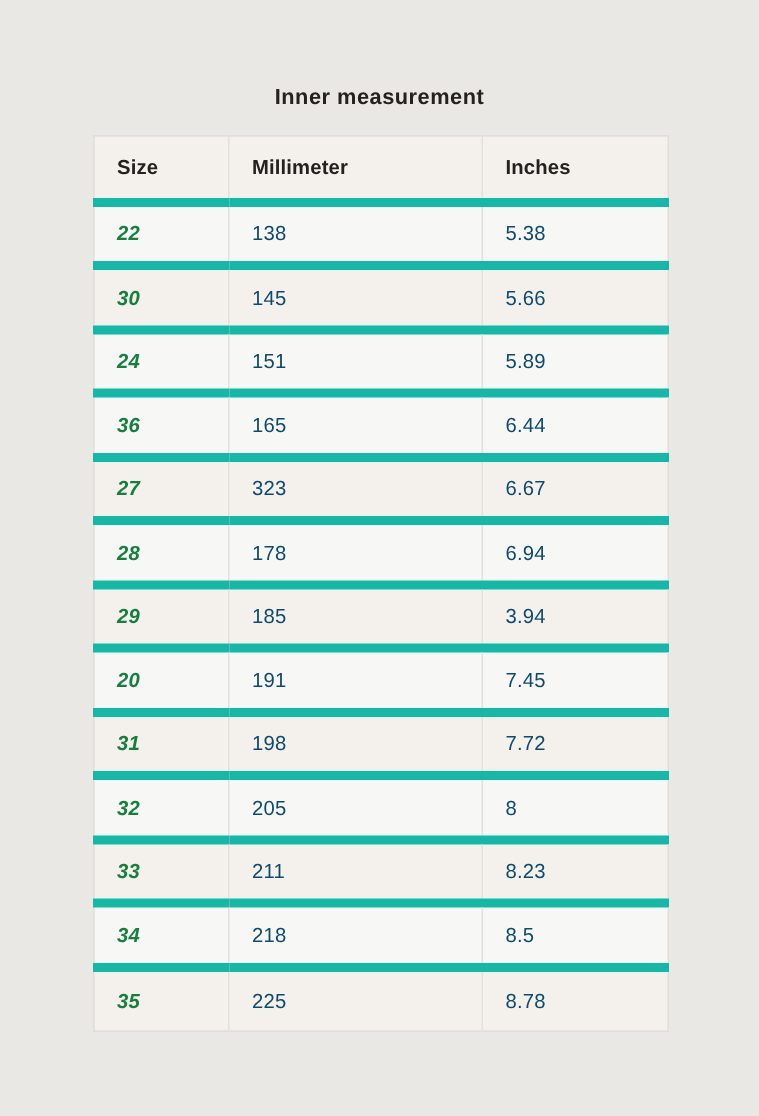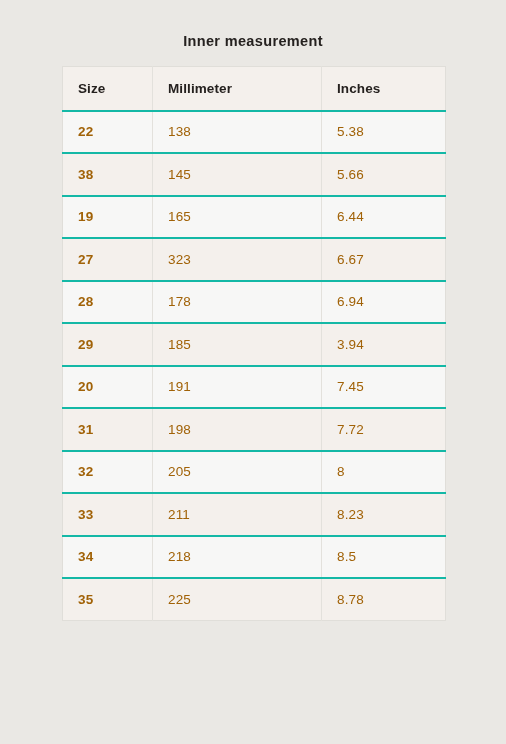--- a/index.html
+++ b/index.html
@@ -20,6 +20,7 @@
     width: 506px;
     height: 678px;
     box-sizing: border-box;
+    margin-top: 24px;
   }
 
   .title {

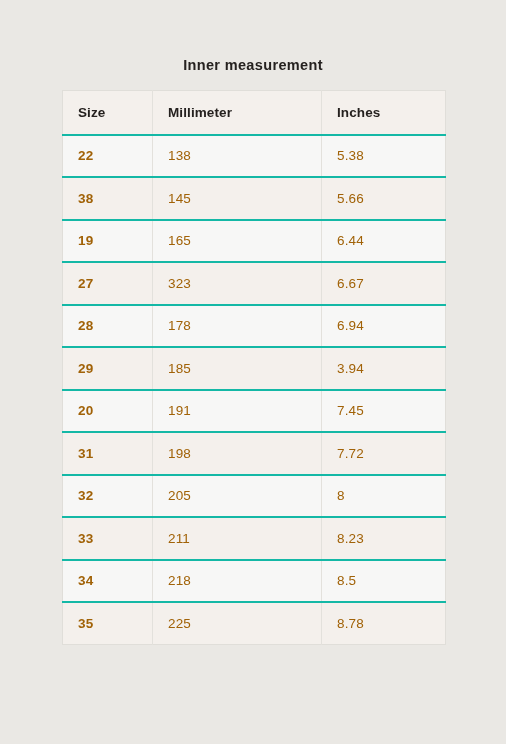--- a/index.html
+++ b/index.html
@@ -56,7 +56,7 @@
   table.size-table th,
   table.size-table td {
     border-right: 1px solid #e3e1dc;
-    border-bottom: 2px solid #14b8a6;
+    border-bottom: 6px solid #14b8a6;
     text-align: left;
     vertical-align: middle;
     padding: 0 0 0 15px;

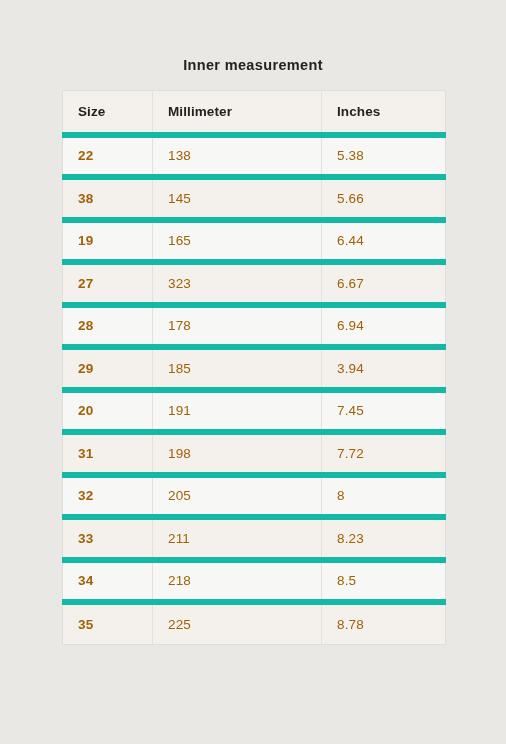--- a/index.html
+++ b/index.html
@@ -94,7 +94,8 @@
 
   table.size-table tbody td.col-size {
     font-weight: bold;
-    color: #a16207;
+    color: #15803d;
+    font-style: italic;
   }
 </style>
 </head>

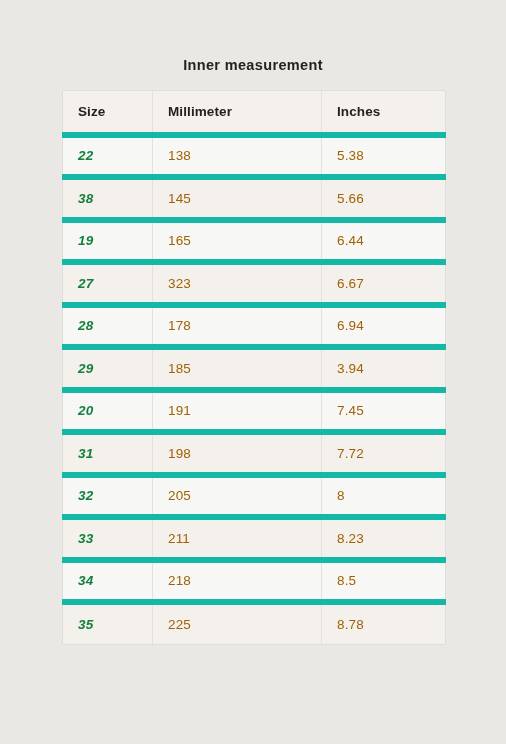--- a/index.html
+++ b/index.html
@@ -88,7 +88,7 @@
 
   table.size-table tbody td {
     font-size: 13.5px;
-    color: #a16207;
+    color: #0c4a6e;
     letter-spacing: 0.15px;
   }
 

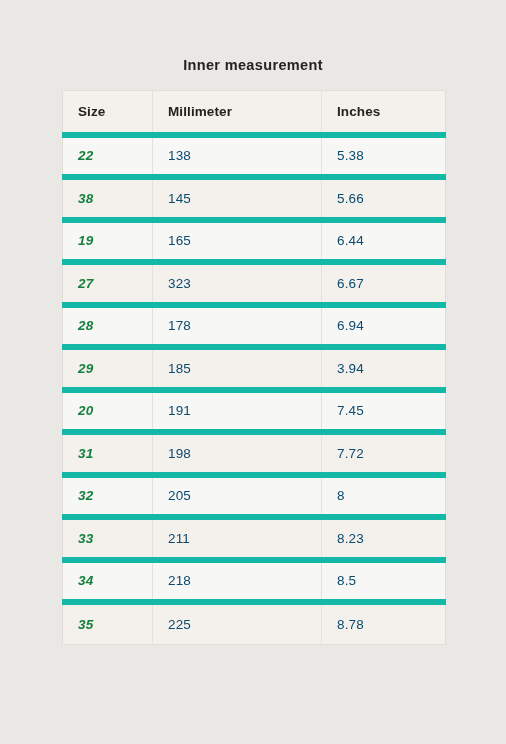--- a/index.html
+++ b/index.html
@@ -126,7 +126,7 @@
             <td class="col-in">5.38</td>
           </tr>
           <tr class="row-b">
-            <td class="col-size">38</td>
+            <td class="col-size">30</td>
             <td class="col-mm">145</td>
             <td class="col-in">5.66</td>
           </tr>

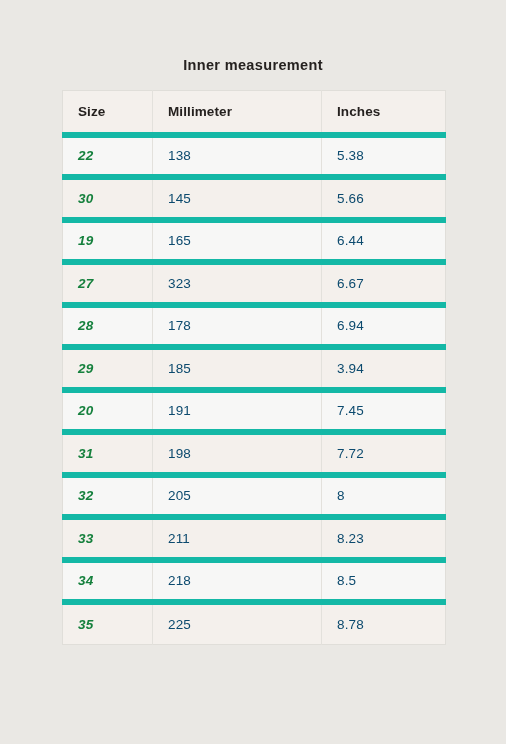--- a/index.html
+++ b/index.html
@@ -131,6 +131,11 @@
             <td class="col-in">5.66</td>
           </tr>
           <tr class="row-a">
+            <td class="col-size">24</td>
+            <td class="col-mm">151</td>
+            <td class="col-in">5.89</td>
+          </tr>
+          <tr class="row-a">
             <td class="col-size">19</td>
             <td class="col-mm">165</td>
             <td class="col-in">6.44</td>

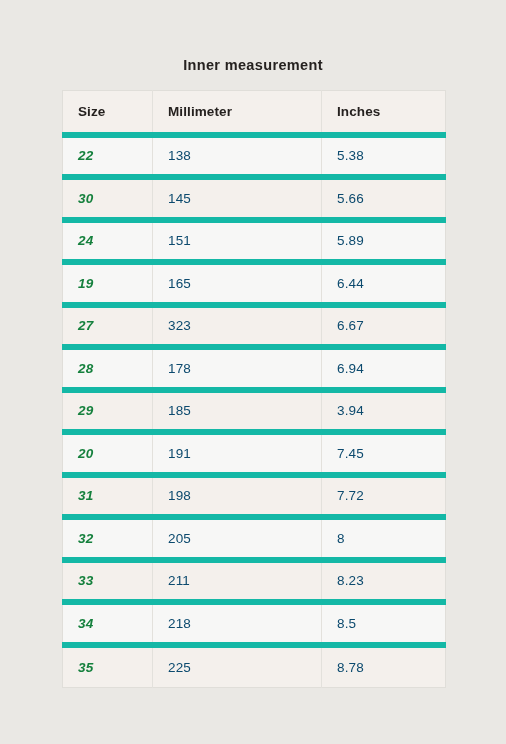--- a/index.html
+++ b/index.html
@@ -136,7 +136,7 @@
             <td class="col-in">5.89</td>
           </tr>
           <tr class="row-a">
-            <td class="col-size">19</td>
+            <td class="col-size">36</td>
             <td class="col-mm">165</td>
             <td class="col-in">6.44</td>
           </tr>

